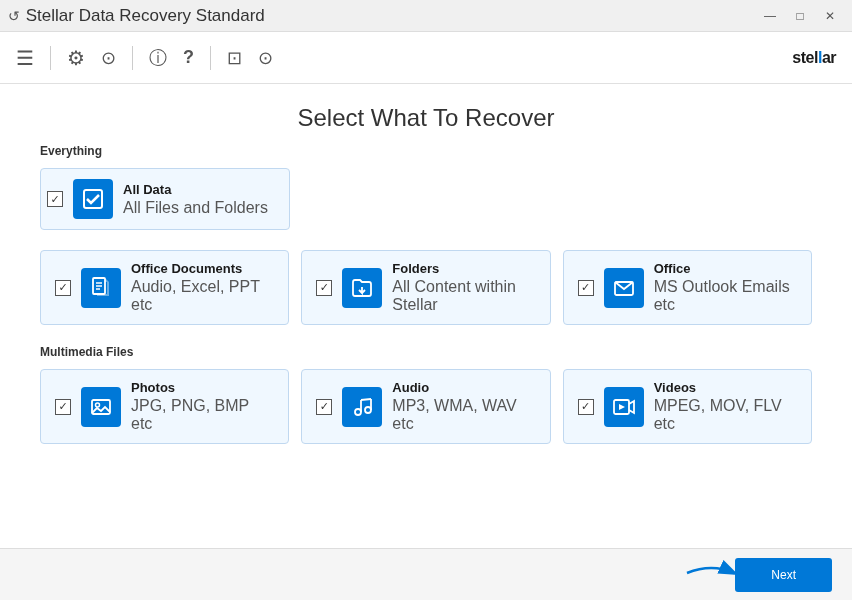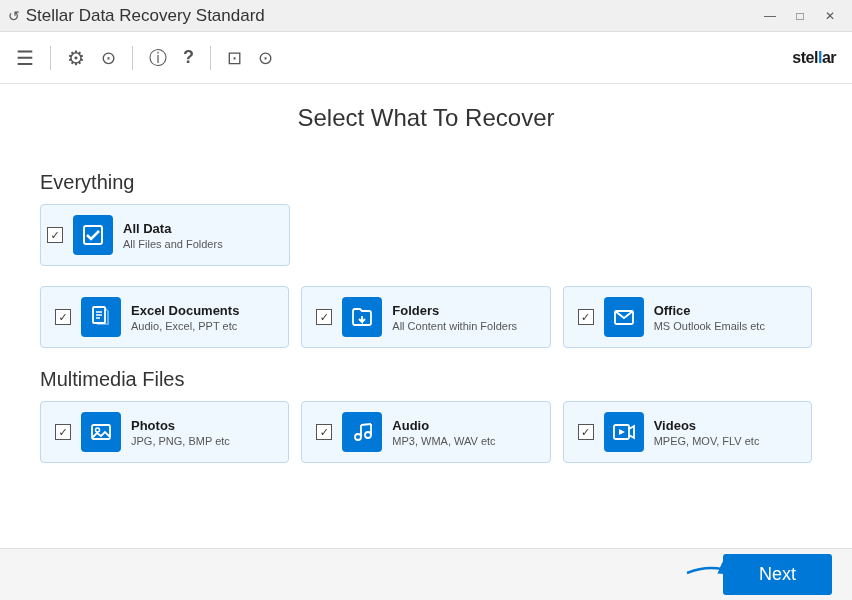--- a/index.html
+++ b/index.html
@@ -99,7 +99,7 @@
       font-weight: 400;
       color: #333;
       text-align: center;
-      margin-bottom: 39px;
+      margin-bottom: 12px;
     }
 
     

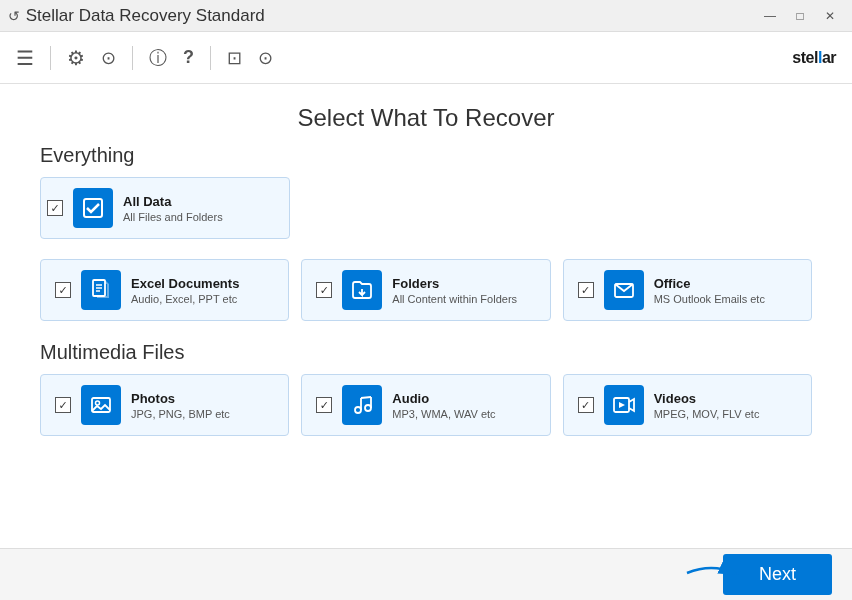--- a/index.html
+++ b/index.html
@@ -107,10 +107,10 @@
       margin-bottom: 20px;
     }
     .section-label {
-      font-size: 20px;
+      font-size: 12px;
       color: #333;
       margin-bottom: 10px;
-      font-weight: 400;
+      font-weight: 700;
     }
     .cards-row {
       display: flex;

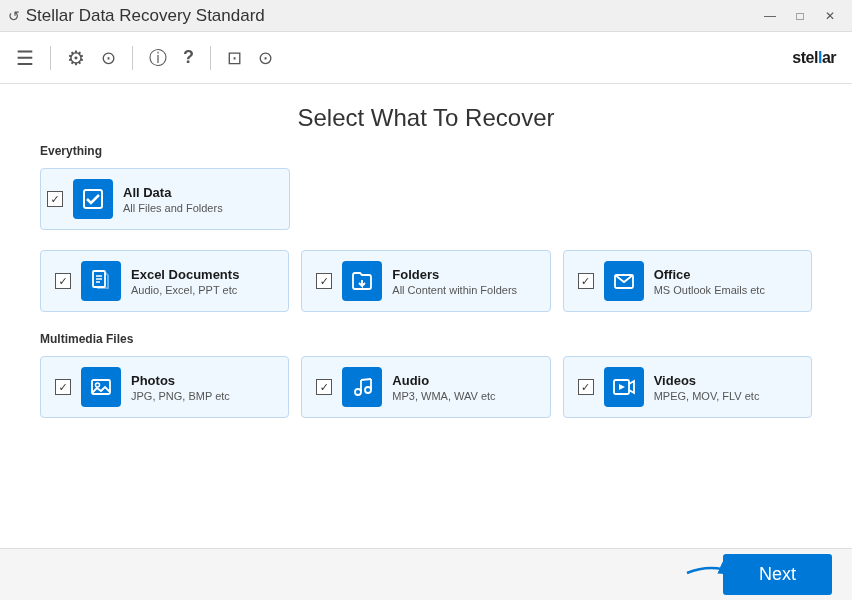--- a/index.html
+++ b/index.html
@@ -177,7 +177,7 @@
       color: #1a1a1a;
     }
     .card-subtitle {
-      font-size: 11px;
+      font-size: 16px;
       color: #555;
       margin-top: 2px;
     }

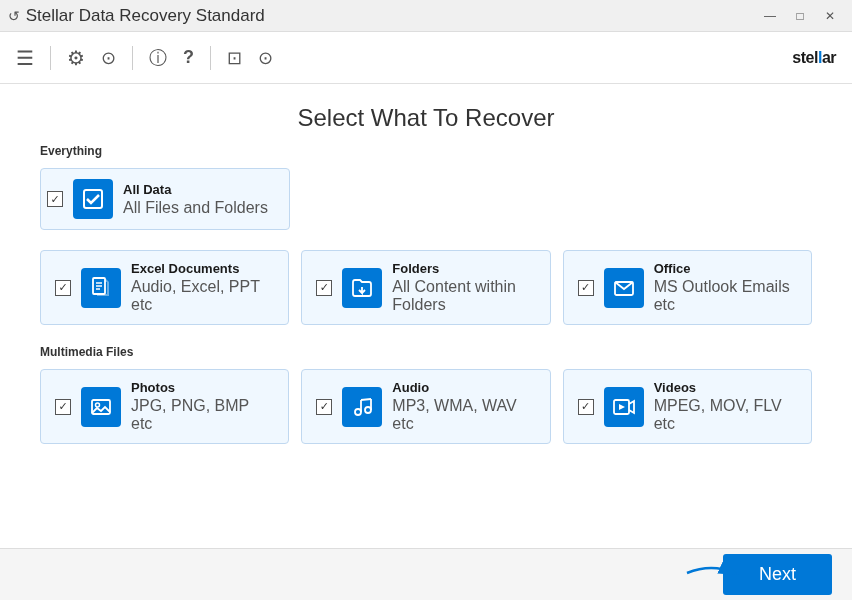--- a/index.html
+++ b/index.html
@@ -282,7 +282,7 @@
           </svg>
         </div>
         <div class="card-text">
-          <span class="card-title">Excel Documents</span>
+          <span class="card-title">Office Documents</span>
           <span class="card-subtitle">Audio, Excel, PPT etc</span>
         </div>
       </div>

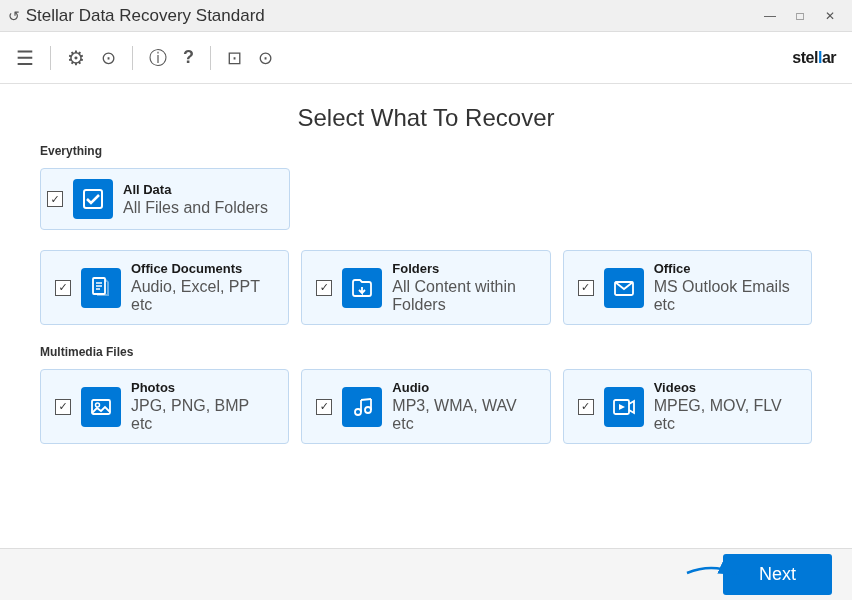--- a/index.html
+++ b/index.html
@@ -298,7 +298,7 @@
         </div>
         <div class="card-text">
           <span class="card-title">Folders</span>
-          <span class="card-subtitle">All Content within Folders</span>
+          <span class="card-subtitle">All Content within Stellar</span>
         </div>
       </div>
 

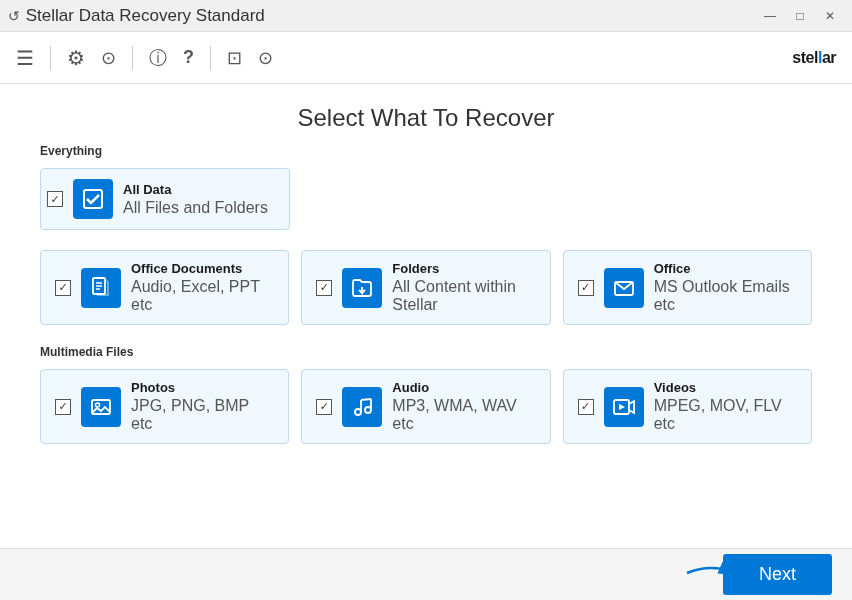--- a/index.html
+++ b/index.html
@@ -207,7 +207,7 @@
       border: none;
       border-radius: 3px;
       padding: 10px 36px;
-      font-size: 18px;
+      font-size: 12px;
       cursor: pointer;
       font-family: inherit;
     }

